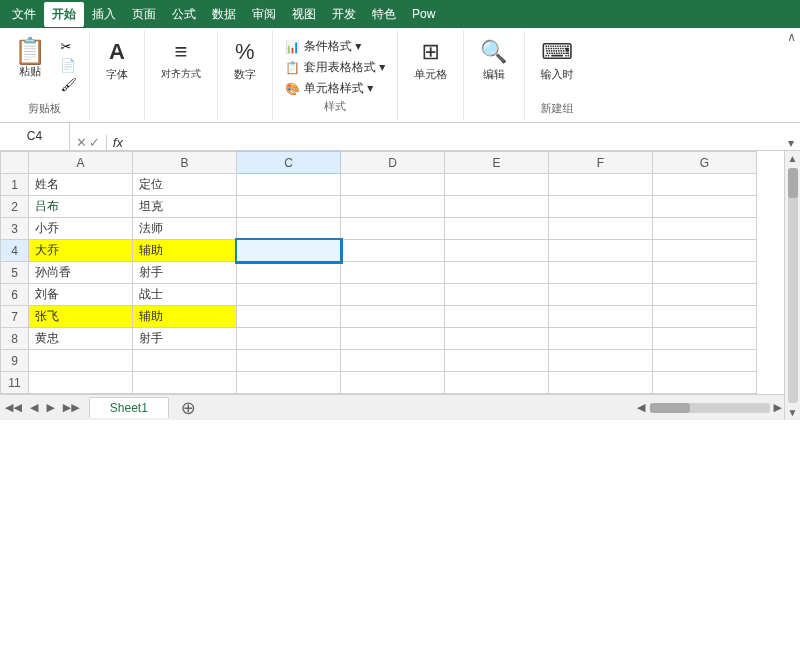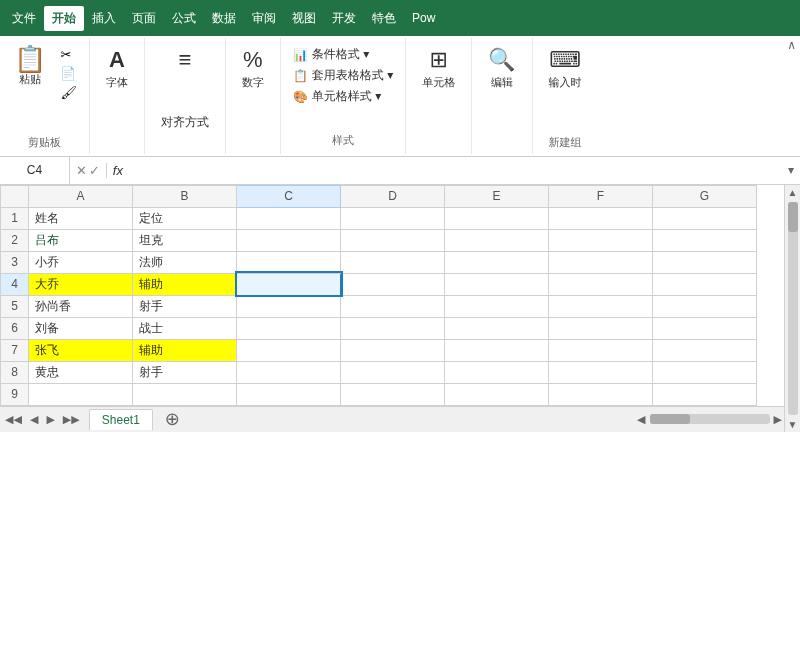--- a/index.html
+++ b/index.html
@@ -7,7 +7,7 @@
 
     
     .ribbon-container { background: #217346; }
-    .menu-bar { display: flex; align-items: center; background: #217346; height: 36px; padding: 7px 4px; }
+    .menu-bar { display: flex; align-items: center; background: #217346; height: 28px; padding: 7px 4px; }
     .menu-bar span { color: #fff; padding: 4px 8px; font-size: 12px; cursor: pointer; border-radius: 2px; }
     .menu-bar span.active { background: #fff; color: #217346; font-weight: bold; }
 

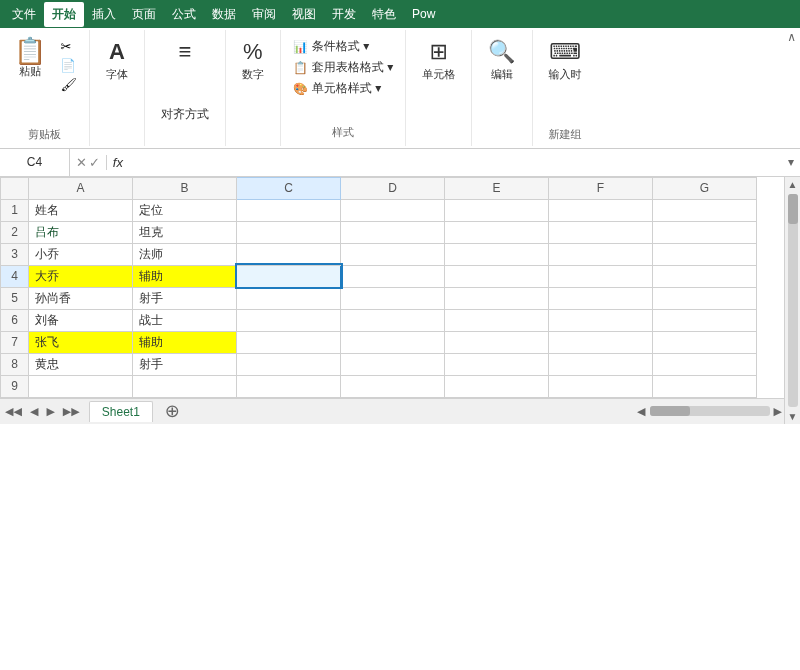--- a/index.html
+++ b/index.html
@@ -80,7 +80,7 @@
   <div style="display:flex; flex-direction:column; align-items:center; padding:4px 8px; border-right:1px solid #e8e8e8;">
     <div style="display:flex; flex-direction:column; align-items:center; cursor:pointer; padding:4px 8px;">
       <span style="font-size:22px; color:#333; line-height:1.3;">≡</span>
-      <span style="font-size:12px; color:#333;margin-top:39px;">对齐方式</span>
+      <span style="font-size:10px; color:#333;">对齐方式</span>
     </div>
     <span style="font-size:11px; color:#666;">　</span>
   </div>

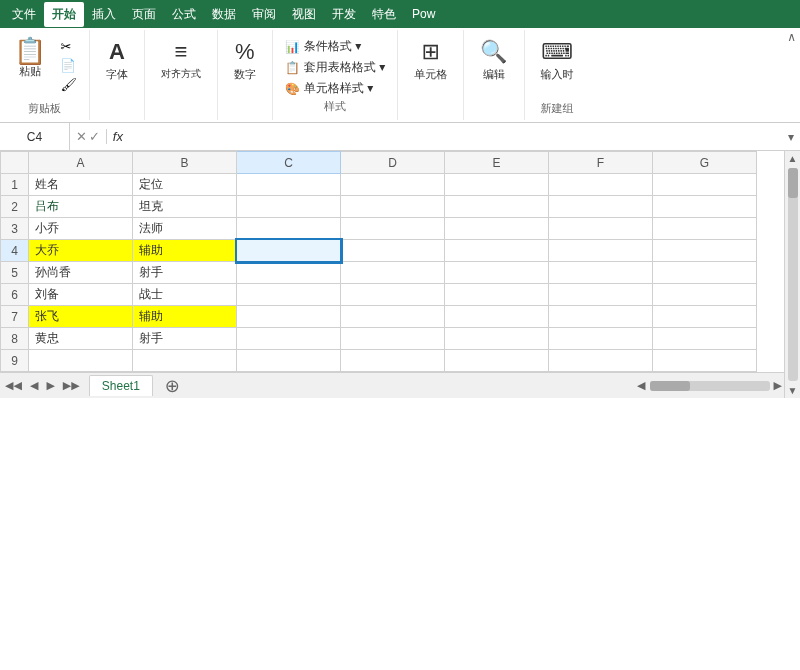--- a/index.html
+++ b/index.html
@@ -15,7 +15,7 @@
     .menu-right span { color: #fff; font-size: 12px; padding: 2px 8px; cursor: pointer; }
 
     
-    .formula-bar { display: flex; align-items: center; height: 28px; border-bottom: 1px solid #d0d0d0; background: #fff; padding: 0; }
+    .formula-bar { display: flex; align-items: flex-end; height: 28px; border-bottom: 1px solid #d0d0d0; background: #fff; padding: 0; }
     .cell-ref { width: 70px; min-width: 70px; border-right: 1px solid #d0d0d0; text-align: center; font-size: 12px; color: #333; line-height: 28px; padding: 0 4px; }
     .formula-input { flex: 1; border: none; outline: none; font-size: 12px; padding: 0 8px; color: #333; }
     .fx-label { padding: 0 6px; font-size: 13px; color: #333; font-style: italic; }

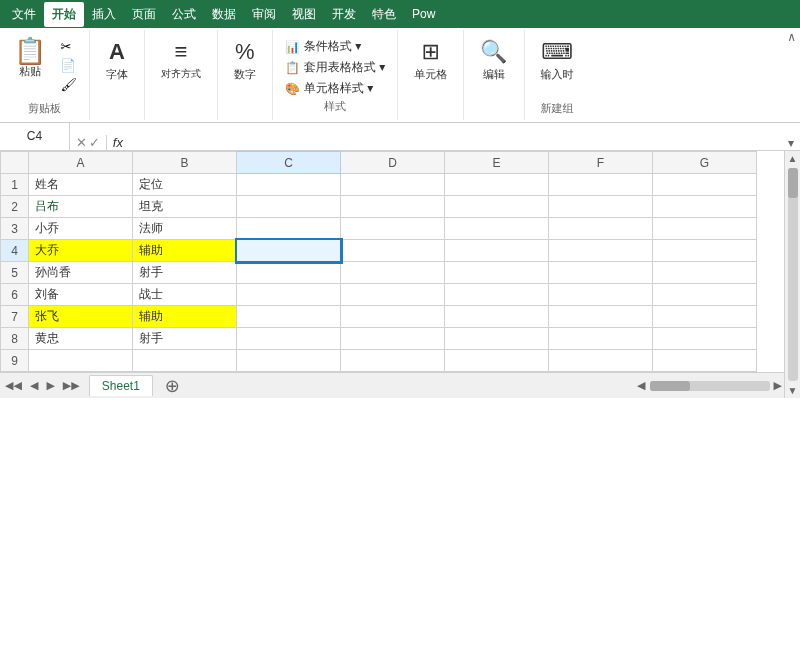--- a/index.html
+++ b/index.html
@@ -266,6 +266,16 @@
               <td style="background: rgb(255, 255, 255); border: 1px solid rgb(208, 208, 208); height: 22px; padding: 2px 6px; font-size: 12px; color: rgb(51, 51, 51); white-space: nowrap; overflow: hidden; text-align: left; vertical-align: middle;"></td>
               <td style="background: rgb(255, 255, 255); border: 1px solid rgb(208, 208, 208); height: 22px; padding: 2px 6px; font-size: 12px; color: rgb(51, 51, 51); white-space: nowrap; overflow: hidden; text-align: left; vertical-align: middle;"></td>
             </tr>
+            <tr>
+              <th style="background: rgb(245, 245, 245); text-align: center; font-weight: normal; font-size: 12px; color: rgb(85, 85, 85); border: 1px solid rgb(208, 208, 208); width: 28px; height: 22px; padding: 0px;">11</th>
+              <td style="background: rgb(255, 255, 255); border: 1px solid rgb(208, 208, 208); height: 22px; padding: 2px 6px; font-size: 12px; color: rgb(51, 51, 51); white-space: nowrap; overflow: hidden; text-align: left; vertical-align: middle;"></td>
+              <td style="background: rgb(255, 255, 255); border: 1px solid rgb(208, 208, 208); height: 22px; padding: 2px 6px; font-size: 12px; color: rgb(51, 51, 51); white-space: nowrap; overflow: hidden; text-align: left; vertical-align: middle;"></td>
+              <td style="background: rgb(255, 255, 255); border: 1px solid rgb(208, 208, 208); height: 22px; padding: 2px 6px; font-size: 12px; color: rgb(51, 51, 51); white-space: nowrap; overflow: hidden; text-align: left; vertical-align: middle;"></td>
+              <td style="background: rgb(255, 255, 255); border: 1px solid rgb(208, 208, 208); height: 22px; padding: 2px 6px; font-size: 12px; color: rgb(51, 51, 51); white-space: nowrap; overflow: hidden; text-align: left; vertical-align: middle;"></td>
+              <td style="background: rgb(255, 255, 255); border: 1px solid rgb(208, 208, 208); height: 22px; padding: 2px 6px; font-size: 12px; color: rgb(51, 51, 51); white-space: nowrap; overflow: hidden; text-align: left; vertical-align: middle;"></td>
+              <td style="background: rgb(255, 255, 255); border: 1px solid rgb(208, 208, 208); height: 22px; padding: 2px 6px; font-size: 12px; color: rgb(51, 51, 51); white-space: nowrap; overflow: hidden; text-align: left; vertical-align: middle;"></td>
+              <td style="background: rgb(255, 255, 255); border: 1px solid rgb(208, 208, 208); height: 22px; padding: 2px 6px; font-size: 12px; color: rgb(51, 51, 51); white-space: nowrap; overflow: hidden; text-align: left; vertical-align: middle;"></td>
+            </tr>
           </tbody>
       </table>
     </div>

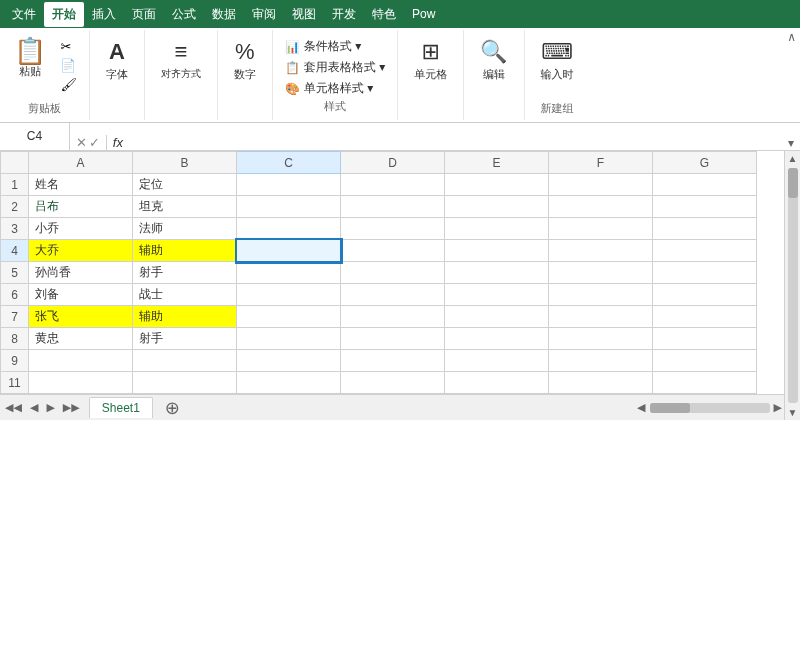--- a/index.html
+++ b/index.html
@@ -287,7 +287,7 @@
         <span style="font-size:11px; color:#666; cursor:pointer; padding:1px 3px;">▶</span>
         <span style="font-size:11px; color:#666; cursor:pointer; padding:1px 3px;">▶▶</span>
       </div>
-      <div style="padding:3px 12px; background:#fff; border:1px solid #d0d0d0; border-bottom:none; font-size:12px; color:#217346; cursor:pointer; margin-right:2px; border-radius:2px 2px 0 0;">Sheet1</div>
+      <div style="padding:3px 20px; background:#fff; border:1px solid #d0d0d0; border-bottom:none; font-size:12px; color:#217346; cursor:pointer; margin-right:2px; border-radius:2px 2px 0 0;">Sheet1</div>
       <div style="padding:1px 10px; font-size:18px; color:#666; cursor:pointer;">⊕</div>
 
       <div style="flex:1;"></div>

